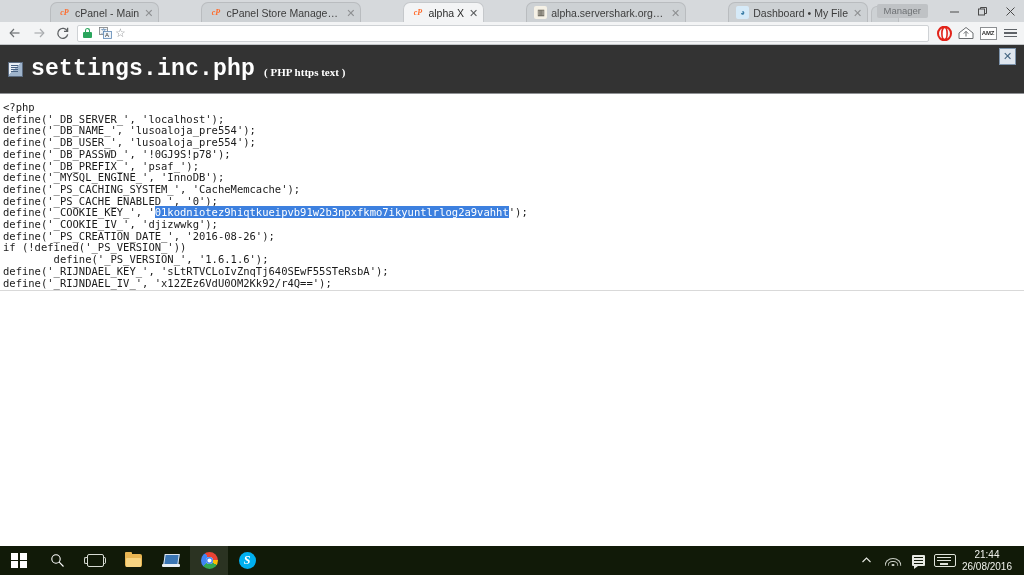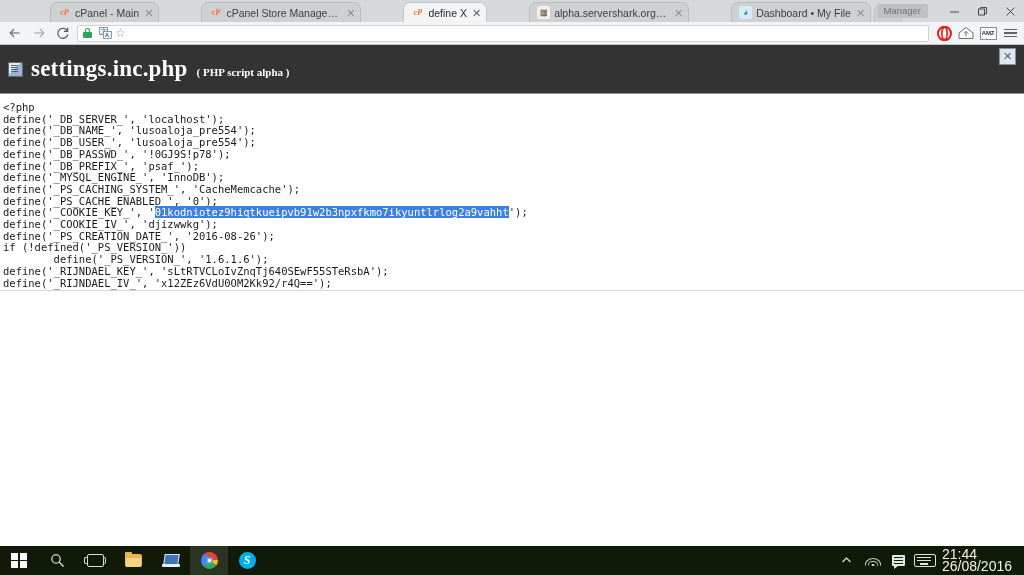--- a/index.html
+++ b/index.html
@@ -307,7 +307,7 @@
 
     <div class="tab active">
       <span class="favicon fav-cpanel">cP</span>
-      <span class="tablabel">define X</span>
+      <span class="tablabel">alpha X</span>
       <span class="tabclose">✕</span>
     </div>
 

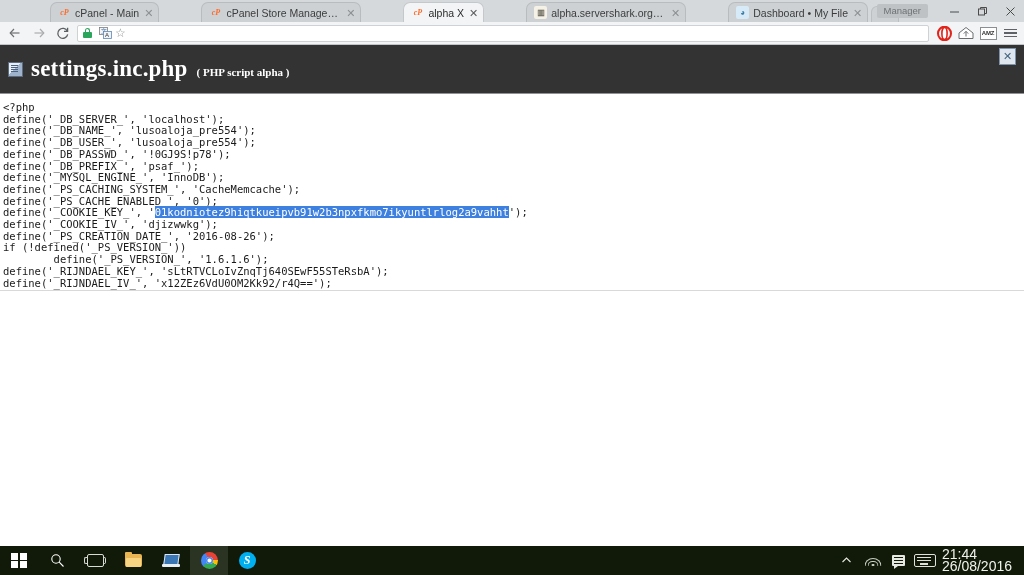--- a/index.html
+++ b/index.html
@@ -187,7 +187,7 @@
     background: repeating-linear-gradient(0deg,#4a6384 0 1px,transparent 1px 2px);
   }
   .pagetitle {
-    font-family: Liberation Serif, serif;
+    font-family: Liberation Mono, monospace;
     font-size: 23px; font-weight: bold; color: #ffffff;
     letter-spacing: 0.2px;
   }

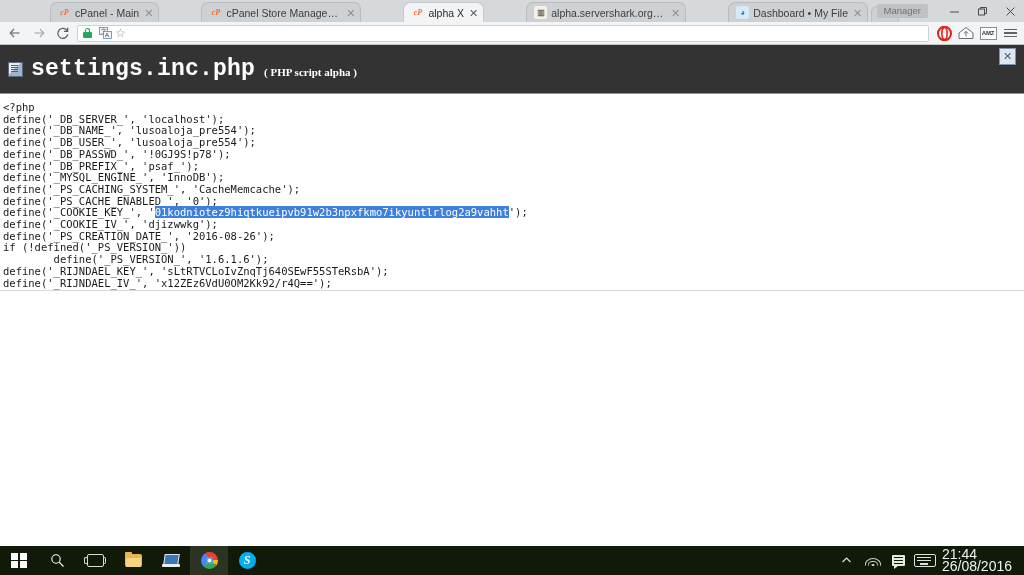--- a/index.html
+++ b/index.html
@@ -414,7 +414,7 @@
     <div class="pagehead">
       <span class="doc-icon"></span>
       <span class="pagetitle">settings.inc.php</span>
-      <span class="pagesub">( PHP script alpha )</span>
+      <span class="pagesub">( PHP https text )</span>
       <span class="closebox">✕</span>
     </div>
 

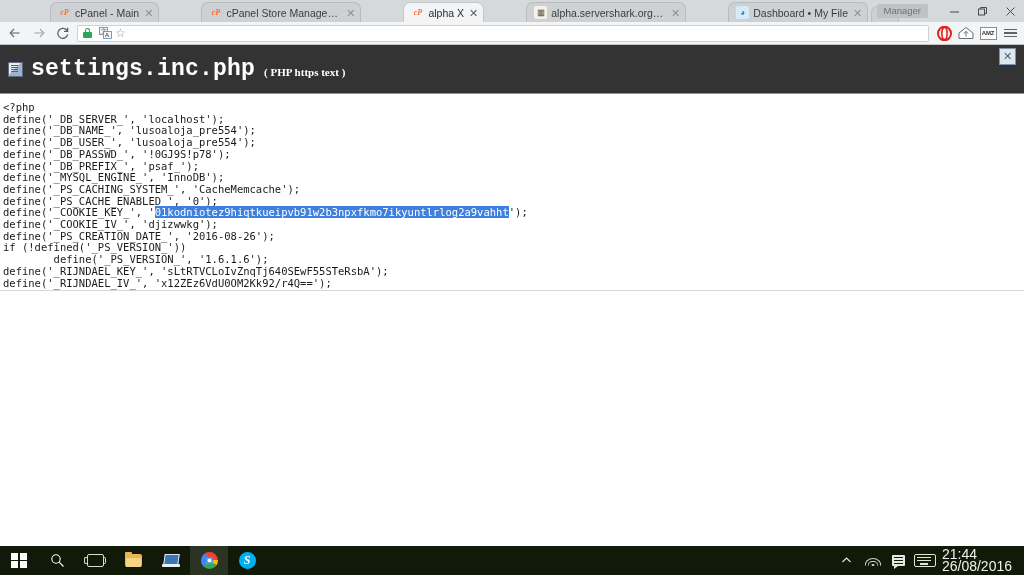--- a/index.html
+++ b/index.html
@@ -282,8 +282,8 @@
            box-shadow: 0 3px 0 #dfe3da; display:block; }
   .kbd::after { content:""; position:absolute; left:5px; bottom:1.5px; width:8px; height:1.3px; background:#dfe3da; }
   .clock {
-    color: #f0f2ec; font-size: 14px; line-height: 11.5px;
-    text-align: left; padding: 0 8px 0 4px;
+    color: #f0f2ec; font-size: 10px; line-height: 11.5px;
+    text-align: center; padding: 0 8px 0 4px;
   }
 </style>
 </head>

